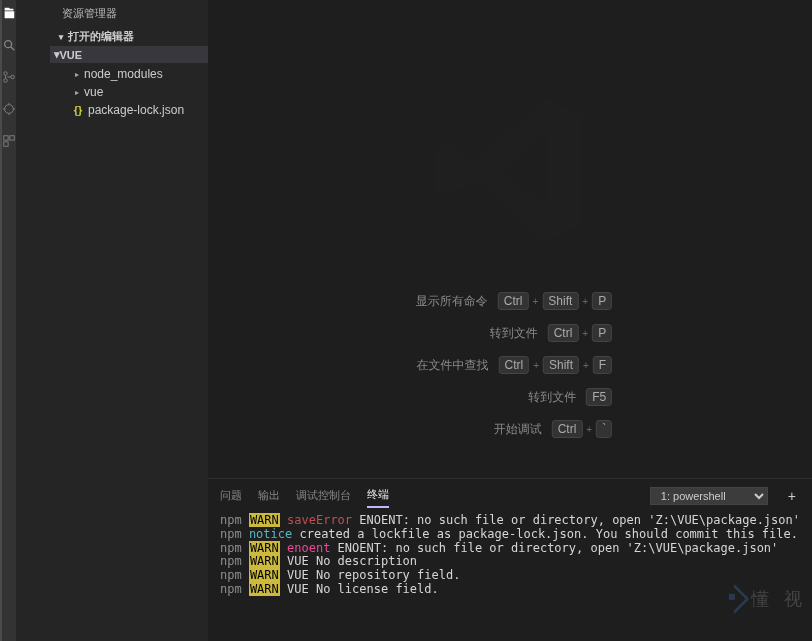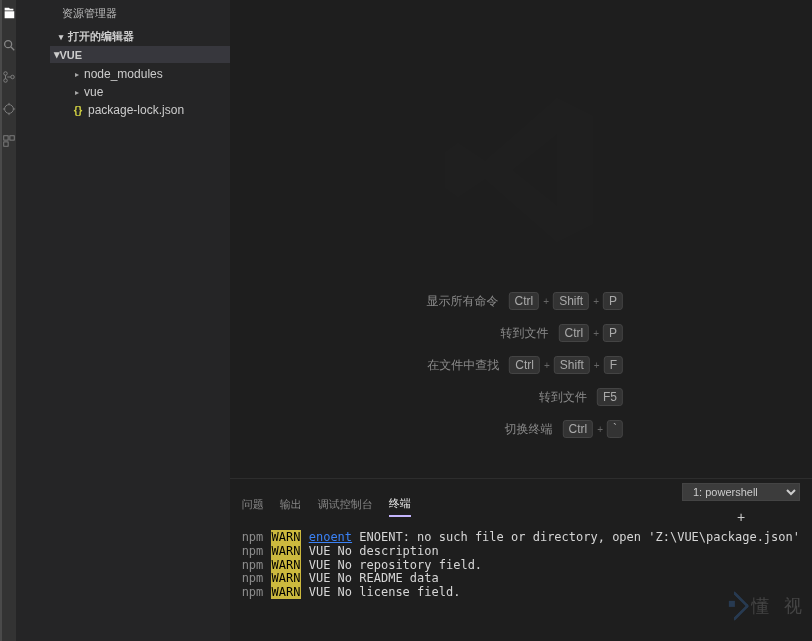--- a/index.html
+++ b/index.html
@@ -328,7 +328,7 @@
             </span>
           </div>
           <div class="shortcut-row">
-            <span class="shortcut-label">切换终端</span>
+            <span class="shortcut-label">开始调试</span>
             <span class="shortcut-keys">
               <span class="key">Ctrl</span>
               <span class="plus">+</span>

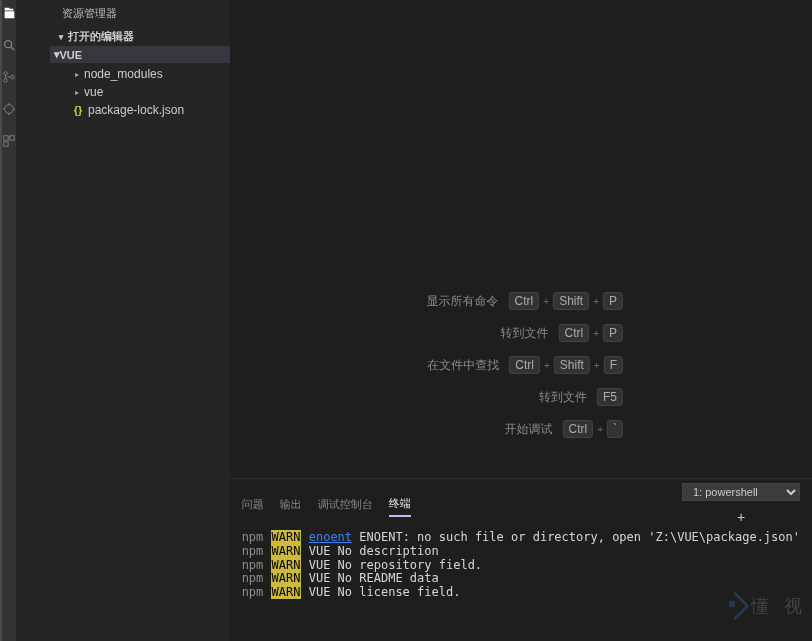--- a/index.html
+++ b/index.html
@@ -156,8 +156,7 @@
   margin-left: auto;
   display: flex;
   align-items: center;
-  gap: 8px;
-  flex-direction: column;
+  gap: 16px;
 }
 .terminal-select {
   background: #3c3c3c;

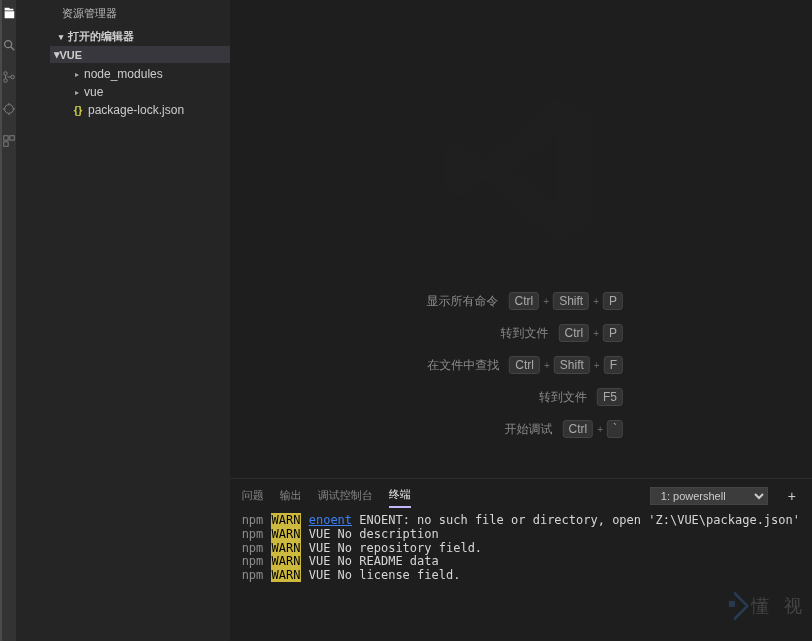--- a/index.html
+++ b/index.html
@@ -351,6 +351,7 @@
         </div>
       </div>
       <div class="terminal-body" id="terminal-body">
+        <div class="term-line"><span class="c-npm">npm</span><span class="c-white"> </span><span class="c-warn">WARN</span><span class="c-white"> </span><span class="c-saveerr">saveError</span><span class="c-white"> ENOENT: no such file or directory, open 'Z:\VUE\package.json'</span></div>
           <div class="term-line"><span class="c-npm">npm</span><span class="c-white"> </span><span class="c-warn">WARN</span><span class="c-white"> </span><span class="c-enoent">enoent</span><span class="c-white"> ENOENT: no such file or directory, open 'Z:\VUE\package.json'</span></div>
           <div class="term-line"><span class="c-npm">npm</span><span class="c-white"> </span><span class="c-warn">WARN</span><span class="c-white"> VUE No description</span></div>
           <div class="term-line"><span class="c-npm">npm</span><span class="c-white"> </span><span class="c-warn">WARN</span><span class="c-white"> VUE No repository field.</span></div>

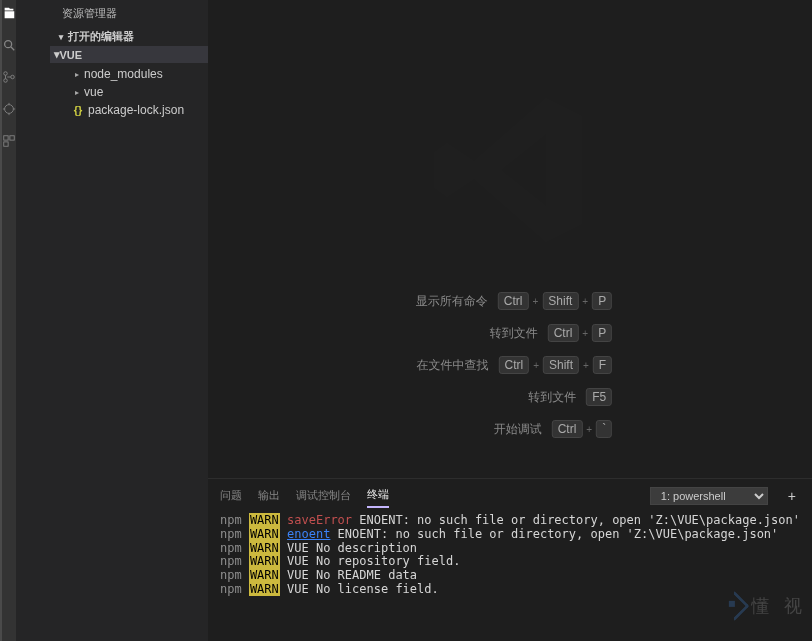--- a/index.html
+++ b/index.html
@@ -352,6 +352,7 @@
       </div>
       <div class="terminal-body" id="terminal-body">
         <div class="term-line"><span class="c-npm">npm</span><span class="c-white"> </span><span class="c-warn">WARN</span><span class="c-white"> </span><span class="c-saveerr">saveError</span><span class="c-white"> ENOENT: no such file or directory, open 'Z:\VUE\package.json'</span></div>
+          <div class="term-line"><span class="c-npm">npm</span><span class="c-white"> </span><span class="c-notice">notice</span><span class="c-white"> created a lockfile as package-lock.json. You should commit this file.</span></div>
           <div class="term-line"><span class="c-npm">npm</span><span class="c-white"> </span><span class="c-warn">WARN</span><span class="c-white"> </span><span class="c-enoent">enoent</span><span class="c-white"> ENOENT: no such file or directory, open 'Z:\VUE\package.json'</span></div>
           <div class="term-line"><span class="c-npm">npm</span><span class="c-white"> </span><span class="c-warn">WARN</span><span class="c-white"> VUE No description</span></div>
           <div class="term-line"><span class="c-npm">npm</span><span class="c-white"> </span><span class="c-warn">WARN</span><span class="c-white"> VUE No repository field.</span></div>

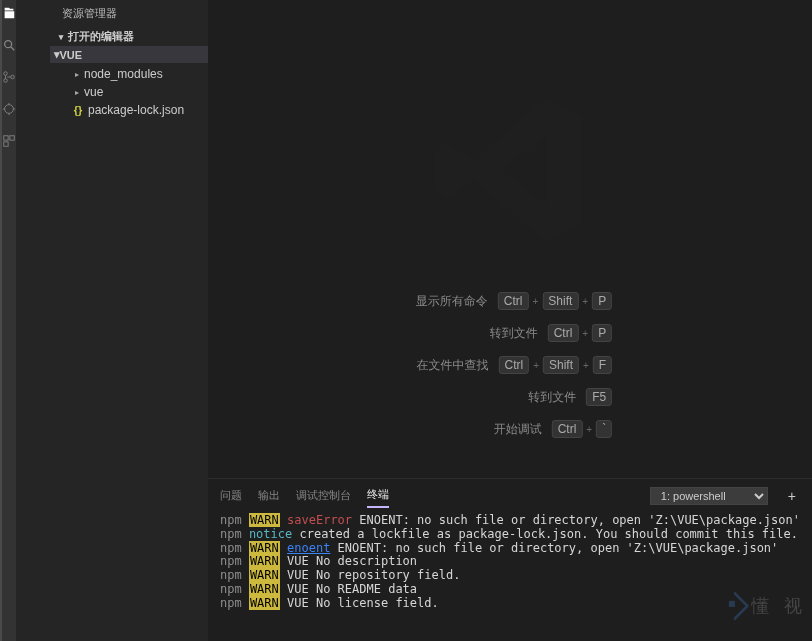--- a/index.html
+++ b/index.html
@@ -188,7 +188,7 @@
 .c-warn { color: #000000; background: #ccb93e; padding: 0 1px; }
 .c-saveerr { color: #c14f4f; }
 .c-notice { color: #56b6c2; }
-.c-enoent { color: #3b82f6; text-decoration: underline; }
+.c-enoent { color: #ec4899; }
 .watermark {
   position: absolute;
   right: 8px;

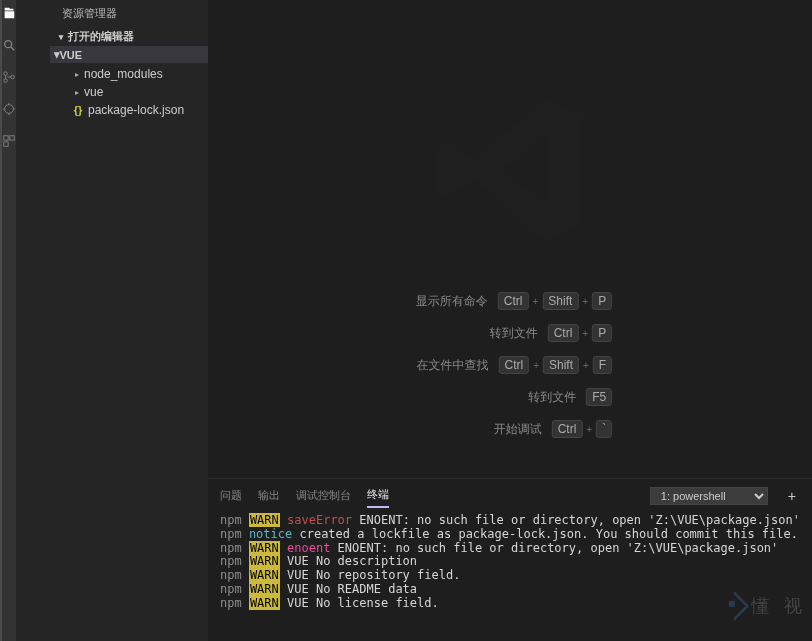--- a/index.html
+++ b/index.html
@@ -356,7 +356,6 @@
           <div class="term-line"><span class="c-npm">npm</span><span class="c-white"> </span><span class="c-warn">WARN</span><span class="c-white"> </span><span class="c-enoent">enoent</span><span class="c-white"> ENOENT: no such file or directory, open 'Z:\VUE\package.json'</span></div>
           <div class="term-line"><span class="c-npm">npm</span><span class="c-white"> </span><span class="c-warn">WARN</span><span class="c-white"> VUE No description</span></div>
           <div class="term-line"><span class="c-npm">npm</span><span class="c-white"> </span><span class="c-warn">WARN</span><span class="c-white"> VUE No repository field.</span></div>
-          <div class="term-line"><span class="c-npm">npm</span><span class="c-white"> </span><span class="c-warn">WARN</span><span class="c-white"> VUE No README data</span></div>
           <div class="term-line"><span class="c-npm">npm</span><span class="c-white"> </span><span class="c-warn">WARN</span><span class="c-white"> VUE No license field.</span></div>
           <div class="watermark">
           <div class="wm-logo">

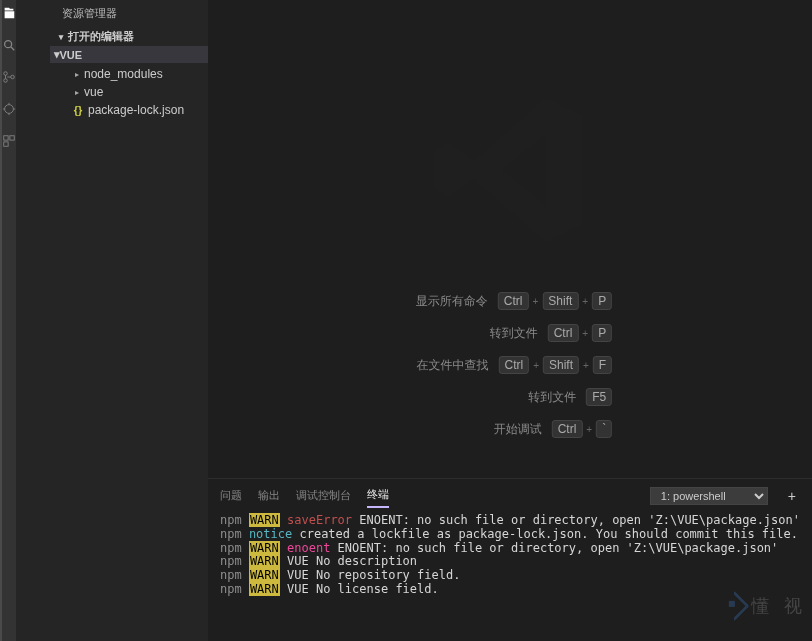--- a/index.html
+++ b/index.html
@@ -192,7 +192,7 @@
 .watermark {
   position: absolute;
   right: 8px;
-  bottom: 24px;
+  bottom: 31px;
   display: flex;
   align-items: center;
   gap: 6px;

